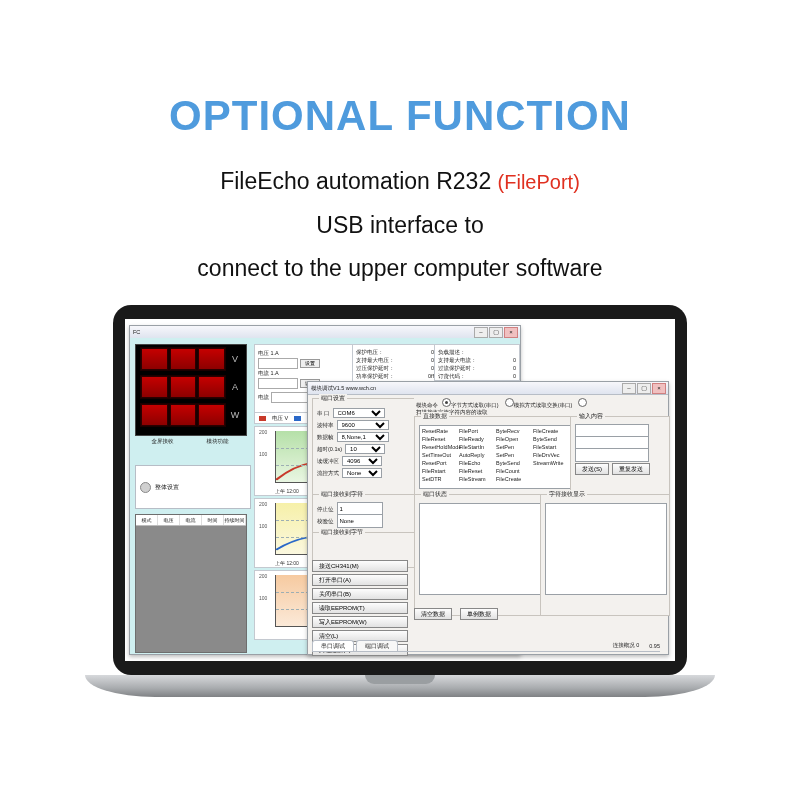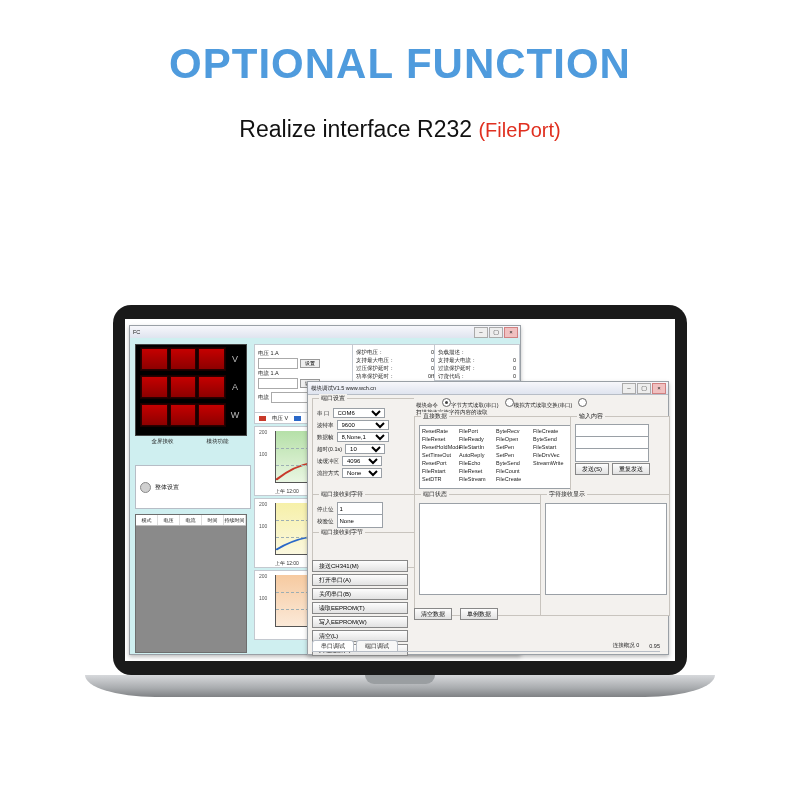--- a/index.html
+++ b/index.html
@@ -17,7 +17,7 @@
     font-weight: 800;
     color: #4f9bdd;
     letter-spacing: 1px;
-    padding-top: 40px;
+    padding-top: 92px;
     font-family: Arial, sans-serif;
   }
   .sub {

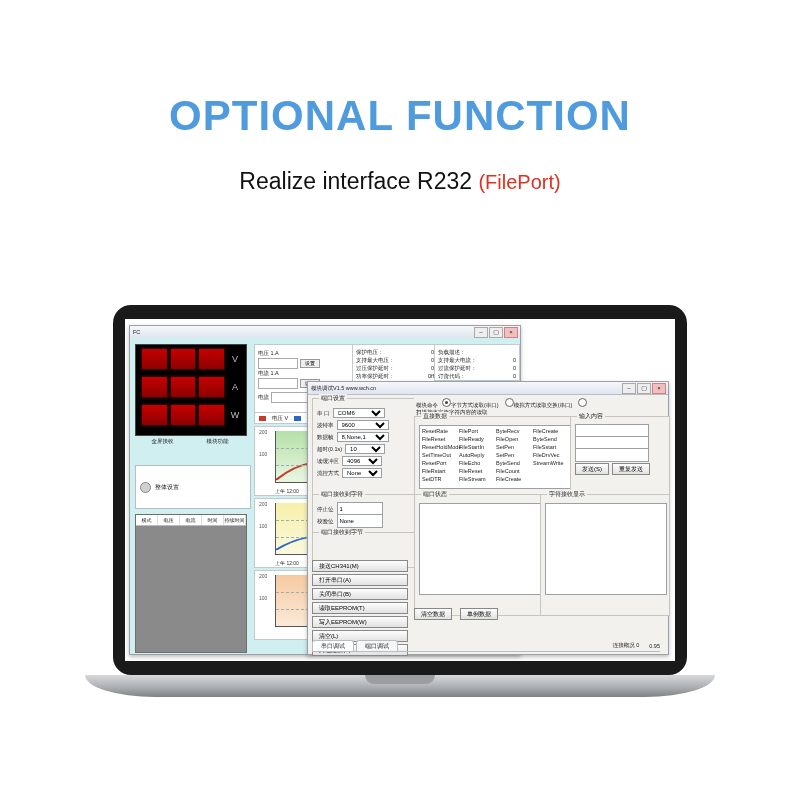--- a/index.html
+++ b/index.html
@@ -182,7 +182,7 @@
 
 <div class="headline">OPTIONAL FUNCTION</div>
 <div class="sub">
-  <span>Realize interface R232 </span><span class="opt">(FilePort)</span><br>
+  <span>FileEcho automation R232 </span><span class="opt">(FilePort)</span><br>
   <br>
 </div>
 

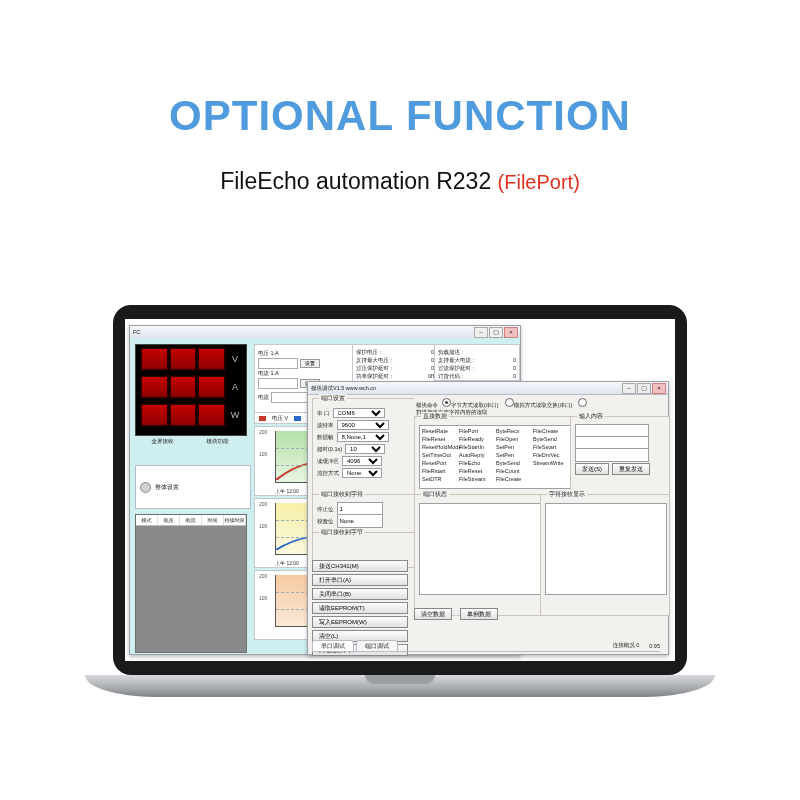--- a/index.html
+++ b/index.html
@@ -183,7 +183,7 @@
 <div class="headline">OPTIONAL FUNCTION</div>
 <div class="sub">
   <span>FileEcho automation R232 </span><span class="opt">(FilePort)</span><br>
-  <br>
+  <span>USB interface to</span><br>
 </div>
 
 <div class="laptop">

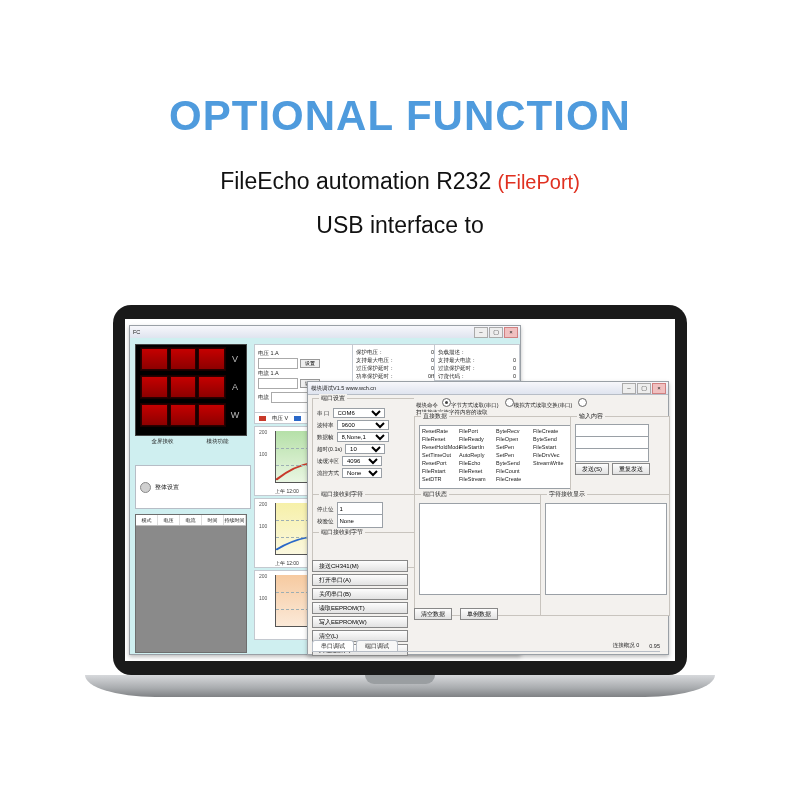--- a/index.html
+++ b/index.html
@@ -184,6 +184,7 @@
 <div class="sub">
   <span>FileEcho automation R232 </span><span class="opt">(FilePort)</span><br>
   <span>USB interface to</span><br>
+  <span>connect to the upper computer software</span>
 </div>
 
 <div class="laptop">

